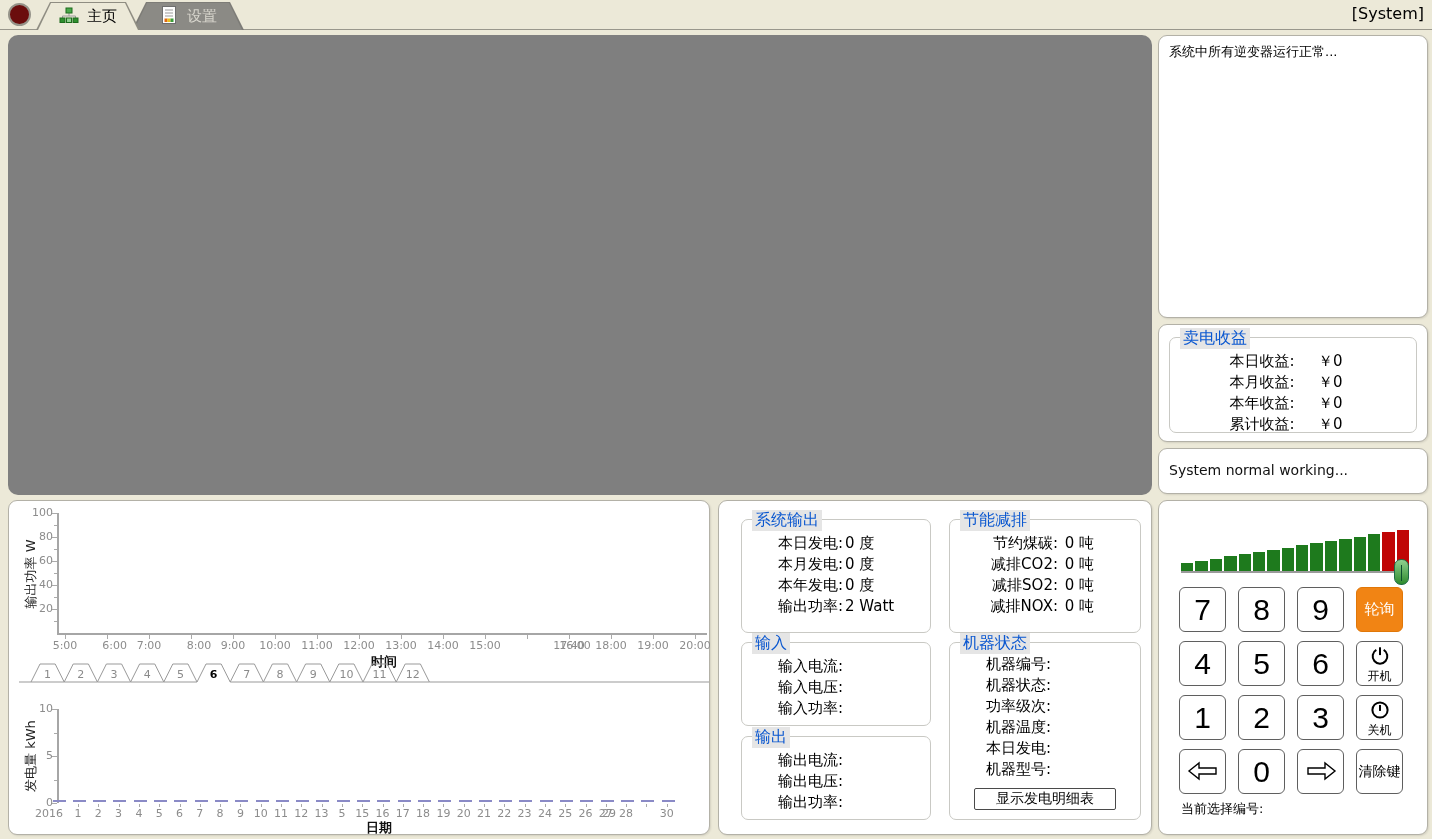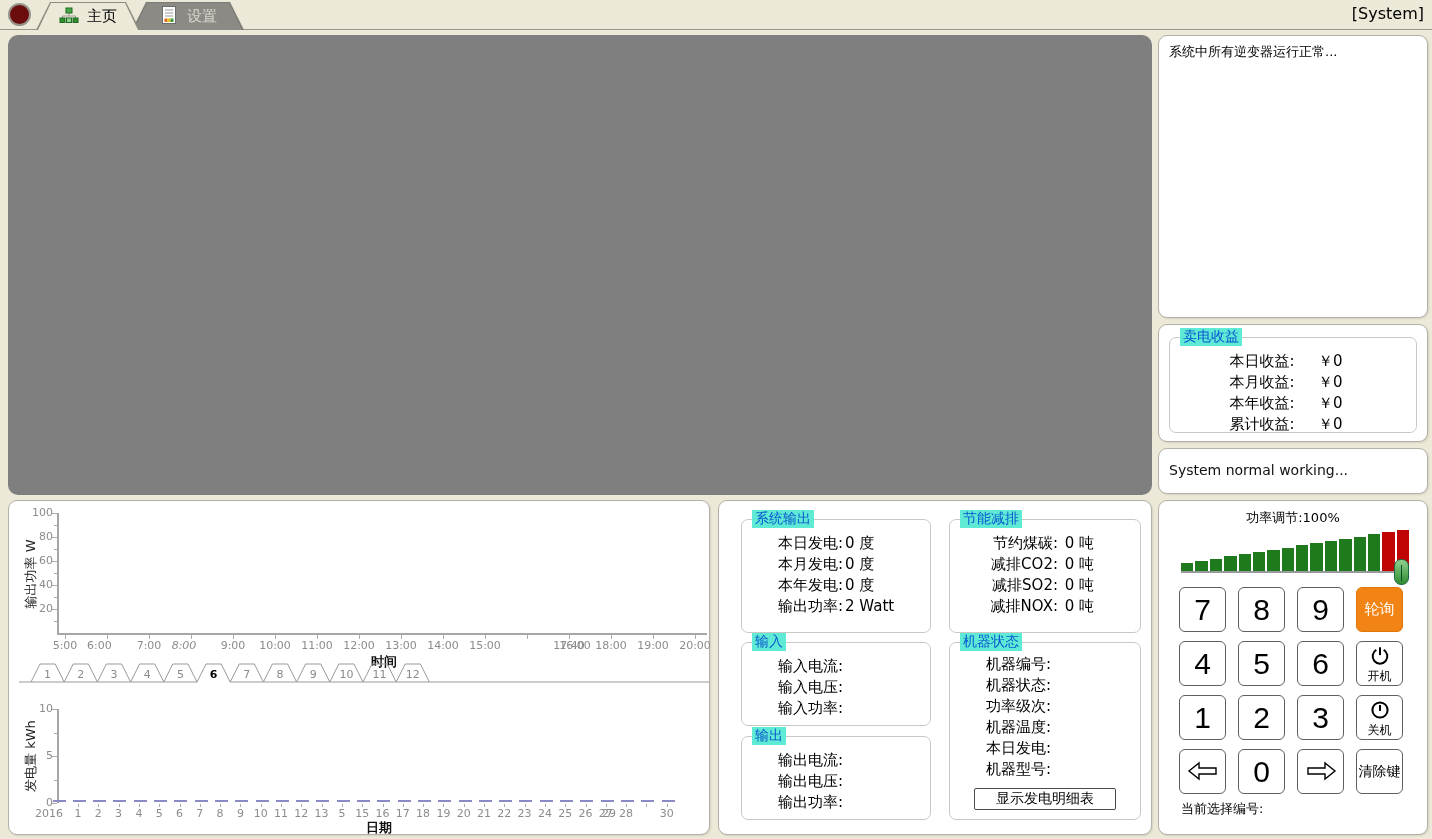--- a/index.html
+++ b/index.html
@@ -42,8 +42,8 @@
   .inv-th:last-child { border-right:none; }
   
   .fieldset { position:absolute; border:1px solid #c9c9c4; border-radius:7px; }
-  .legend { position:absolute; top:-10px; left:10px; background:#5eead4; padding:0 3px;
-            color:#0a57d0; font-size:14px; white-space:nowrap; }
+  .legend { position:absolute; top:-10px; left:10px; background:#e5e5e5; padding:0 3px;
+            color:#0a57d0; font-size:16px; white-space:nowrap; }
   .kv { display:flex; font-size:15px; line-height:21px; }
   .kv .k { white-space:pre; } .kv .v { white-space:pre; padding-left:2px; }
   .rows-pad { padding-top:13px; }

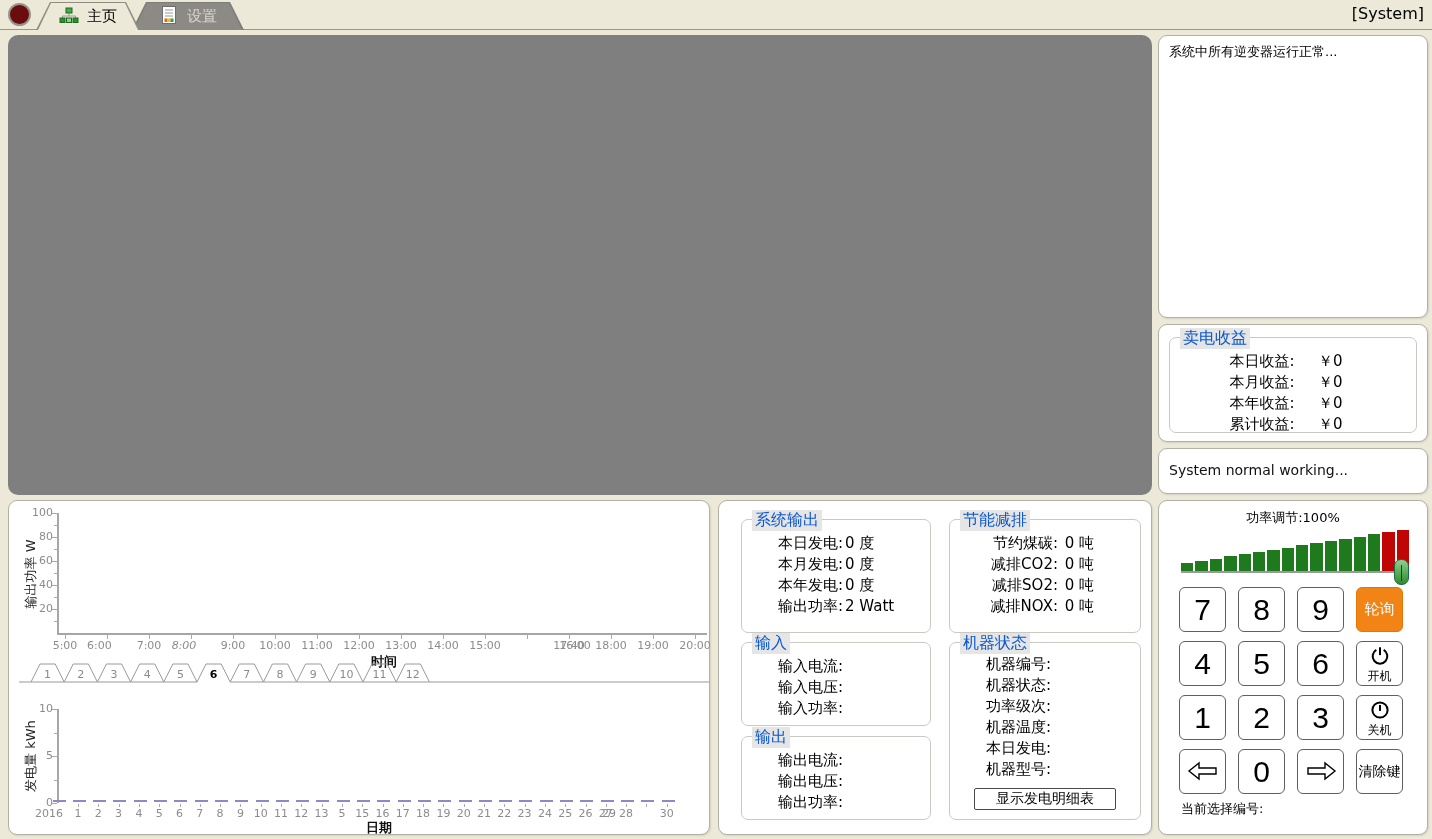--- a/index.html
+++ b/index.html
@@ -175,7 +175,6 @@
 </div>
 
 <div class="panel keypad-panel">
-  <div class="pw-title">功率调节:100%</div>
   <div class="bars" id="power-bars">
       <div class="bar" style="height: 8px; background: rgb(30, 122, 29);"></div>
       <div class="bar" style="height: 10px; background: rgb(30, 122, 29);"></div>

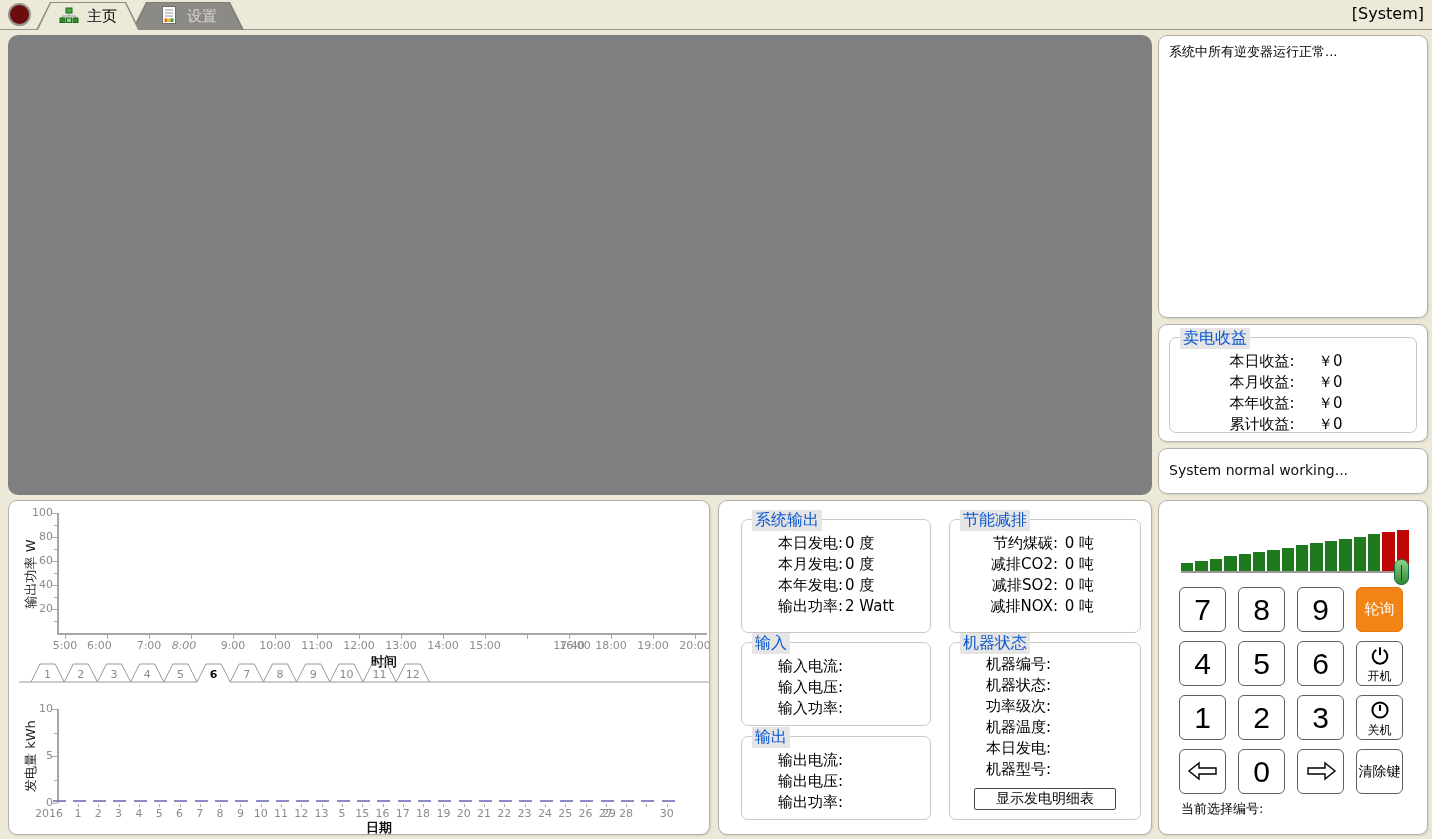--- a/index.html
+++ b/index.html
@@ -260,7 +260,7 @@
       <div class="tick-mark" style="left: 45px; top: 120px; width: 3px; height: 1px;"></div>
       <div class="tick-lab" style="left: 36px; top: 138px; width: 40px; text-align: center;">5:00</div>
       <div class="tick-mark" style="left: 56px; top: 134px; width: 1px; height: 4px;"></div>
-      <div class="tick-lab" style="left: 78px; top: 138px; width: 40px; text-align: left;">6:00</div>
+      <div class="tick-lab" style="left: 78px; top: 138px; width: 40px; text-align: right;">6:00</div>
       <div class="tick-mark" style="left: 98px; top: 134px; width: 1px; height: 4px;"></div>
       <div class="tick-lab" style="left: 120px; top: 138px; width: 40px; text-align: center;">7:00</div>
       <div class="tick-mark" style="left: 140px; top: 134px; width: 1px; height: 4px;"></div>

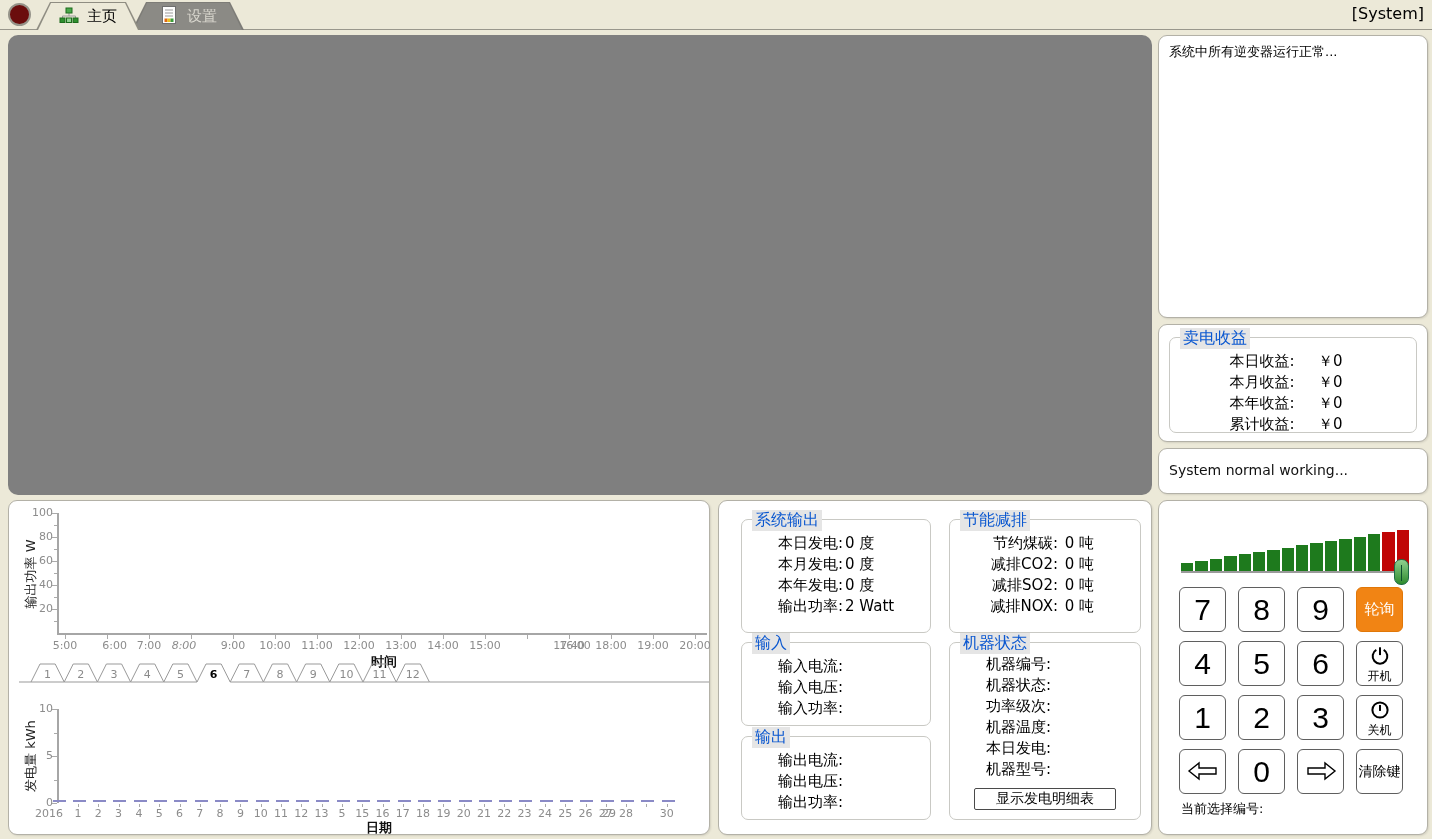--- a/index.html
+++ b/index.html
@@ -264,7 +264,7 @@
       <div class="tick-mark" style="left: 98px; top: 134px; width: 1px; height: 4px;"></div>
       <div class="tick-lab" style="left: 120px; top: 138px; width: 40px; text-align: center;">7:00</div>
       <div class="tick-mark" style="left: 140px; top: 134px; width: 1px; height: 4px;"></div>
-      <div class="tick-lab" style="left: 155px; top: 138px; width: 40px; text-align: center; font-style: italic;">8:00</div>
+      <div class="tick-lab" style="left: 170px; top: 138px; width: 40px; text-align: center;">8:00</div>
       <div class="tick-mark" style="left: 182px; top: 134px; width: 1px; height: 4px;"></div>
       <div class="tick-lab" style="left: 204px; top: 138px; width: 40px; text-align: center;">9:00</div>
       <div class="tick-mark" style="left: 224px; top: 134px; width: 1px; height: 4px;"></div>

